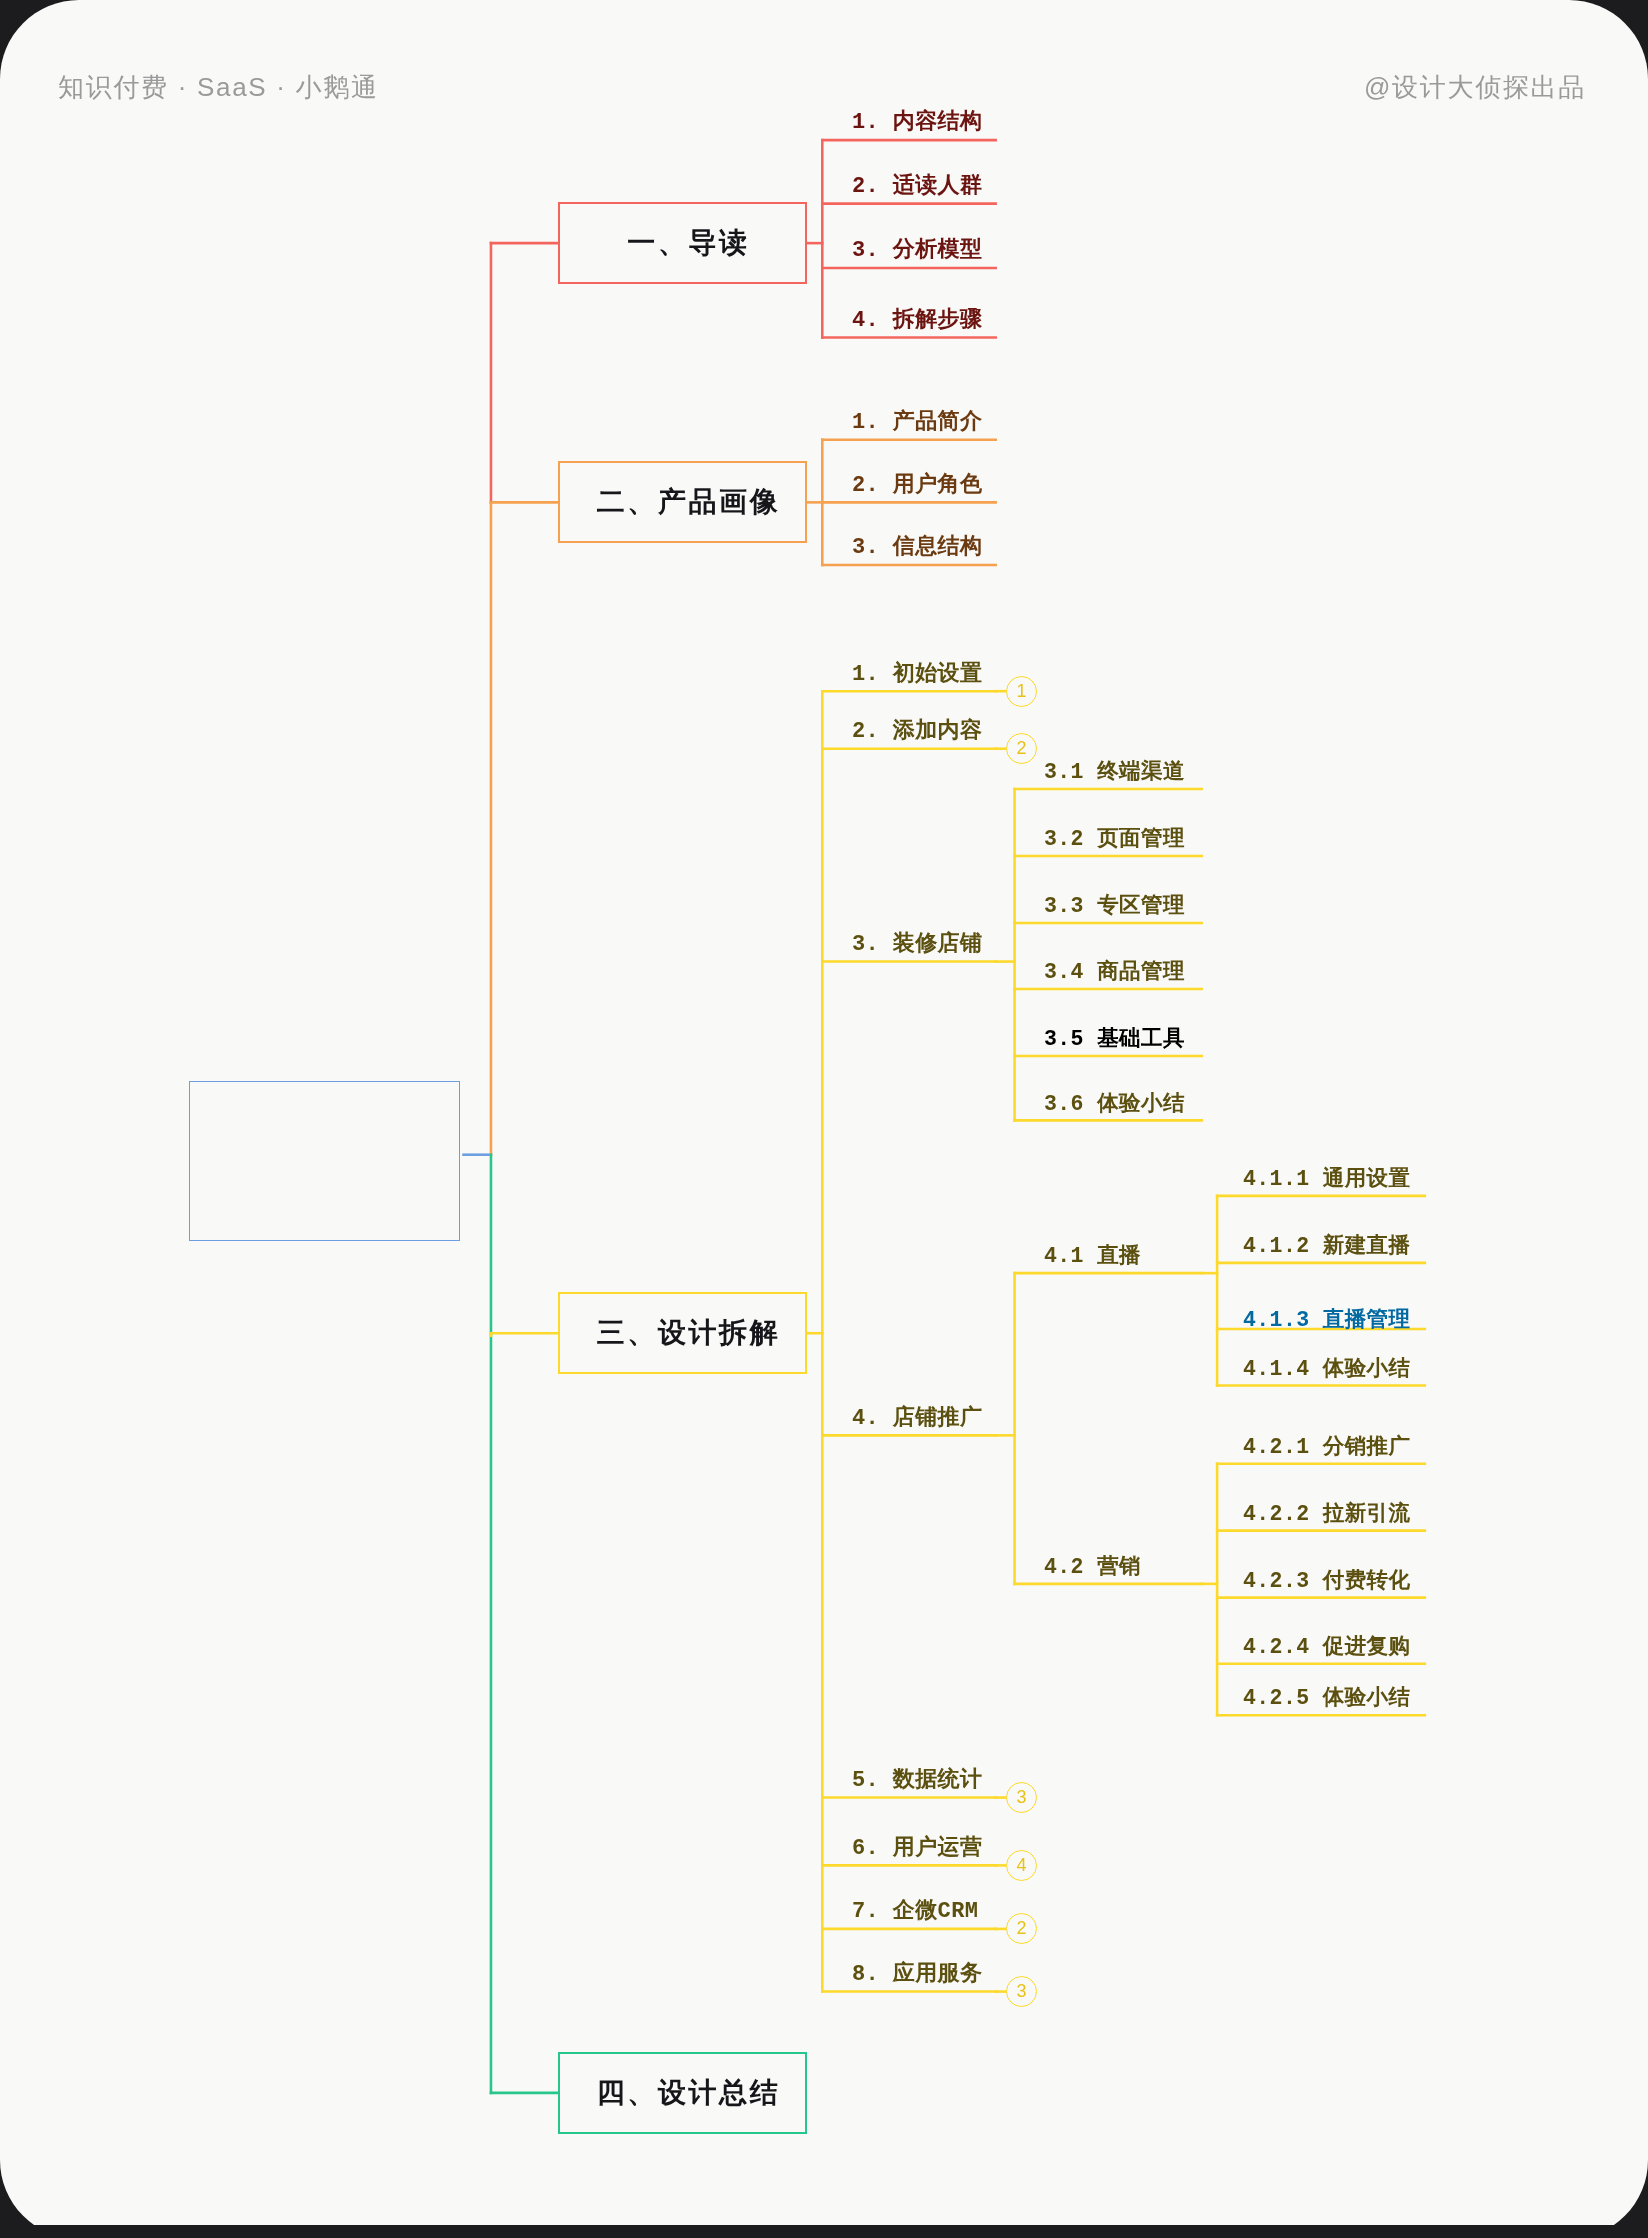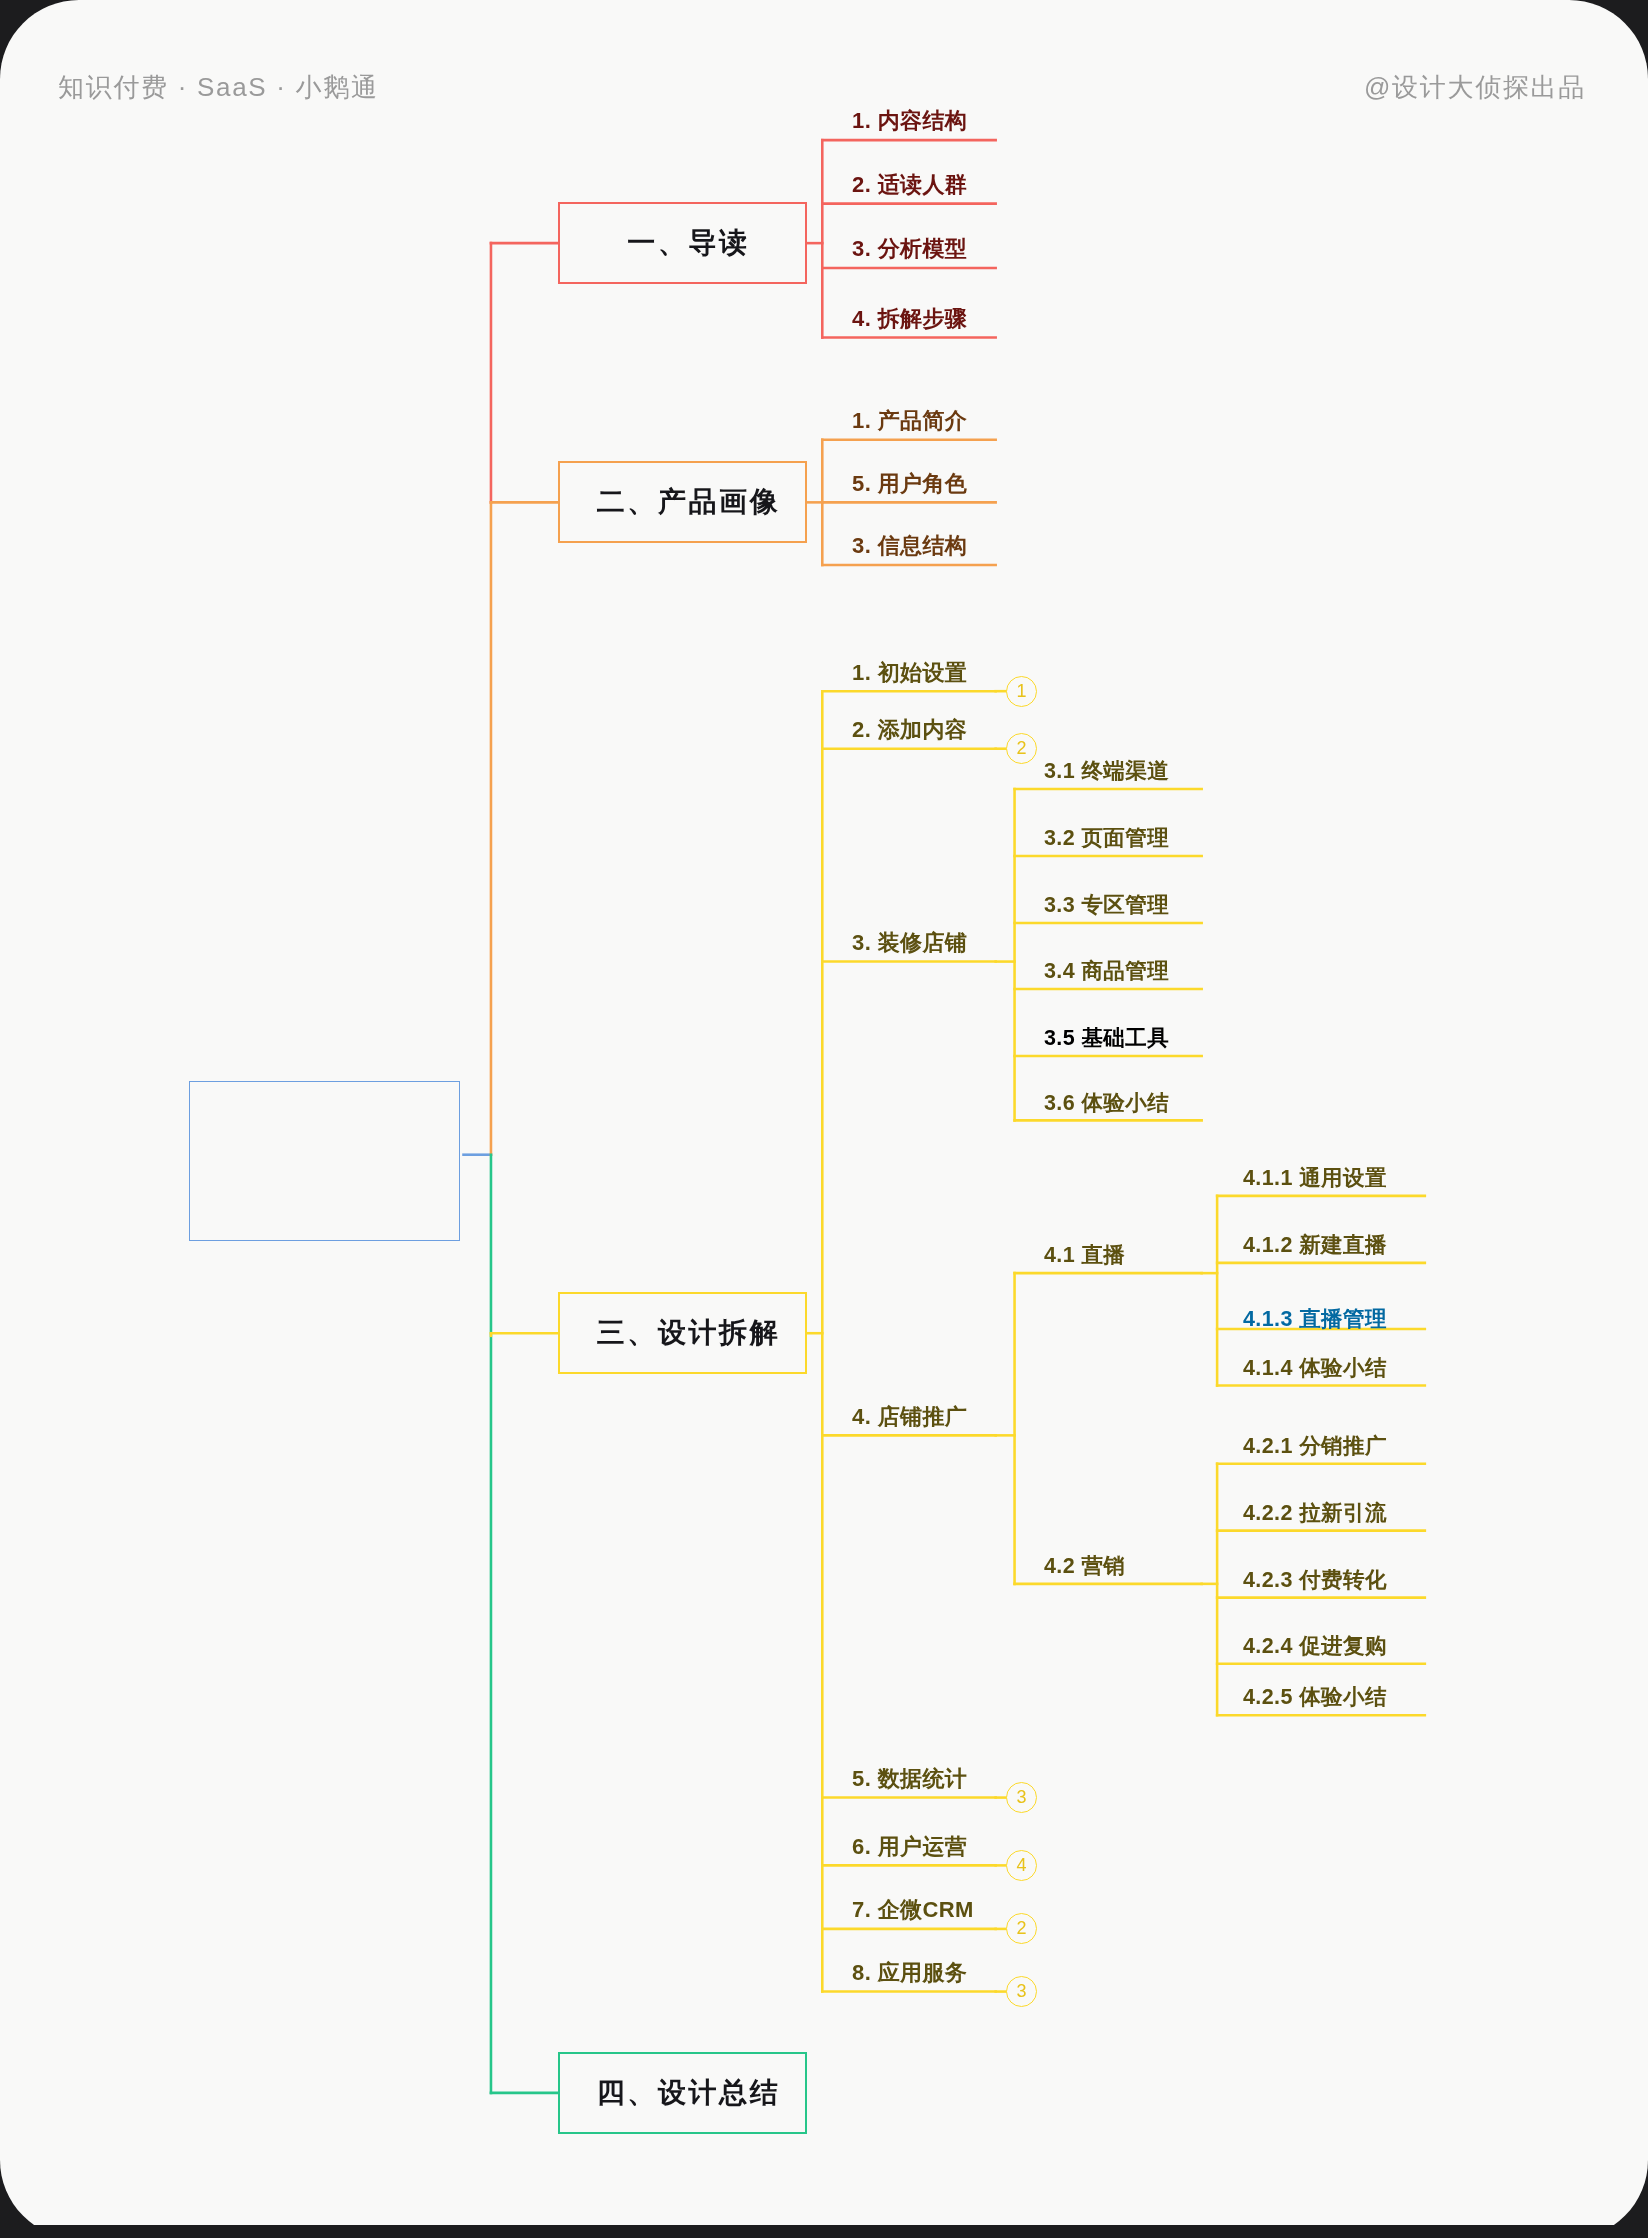--- a/index.html
+++ b/index.html
@@ -83,6 +83,7 @@
     position:absolute;
     white-space:nowrap;
     font-weight:bold;
+    font-family:Liberation Mono, monospace;
   }
   .leaf.l2{font-size:22px;letter-spacing:0.4px;}
   .leaf.l3{font-size:21.5px;font-weight:bold;letter-spacing:0.4px;}

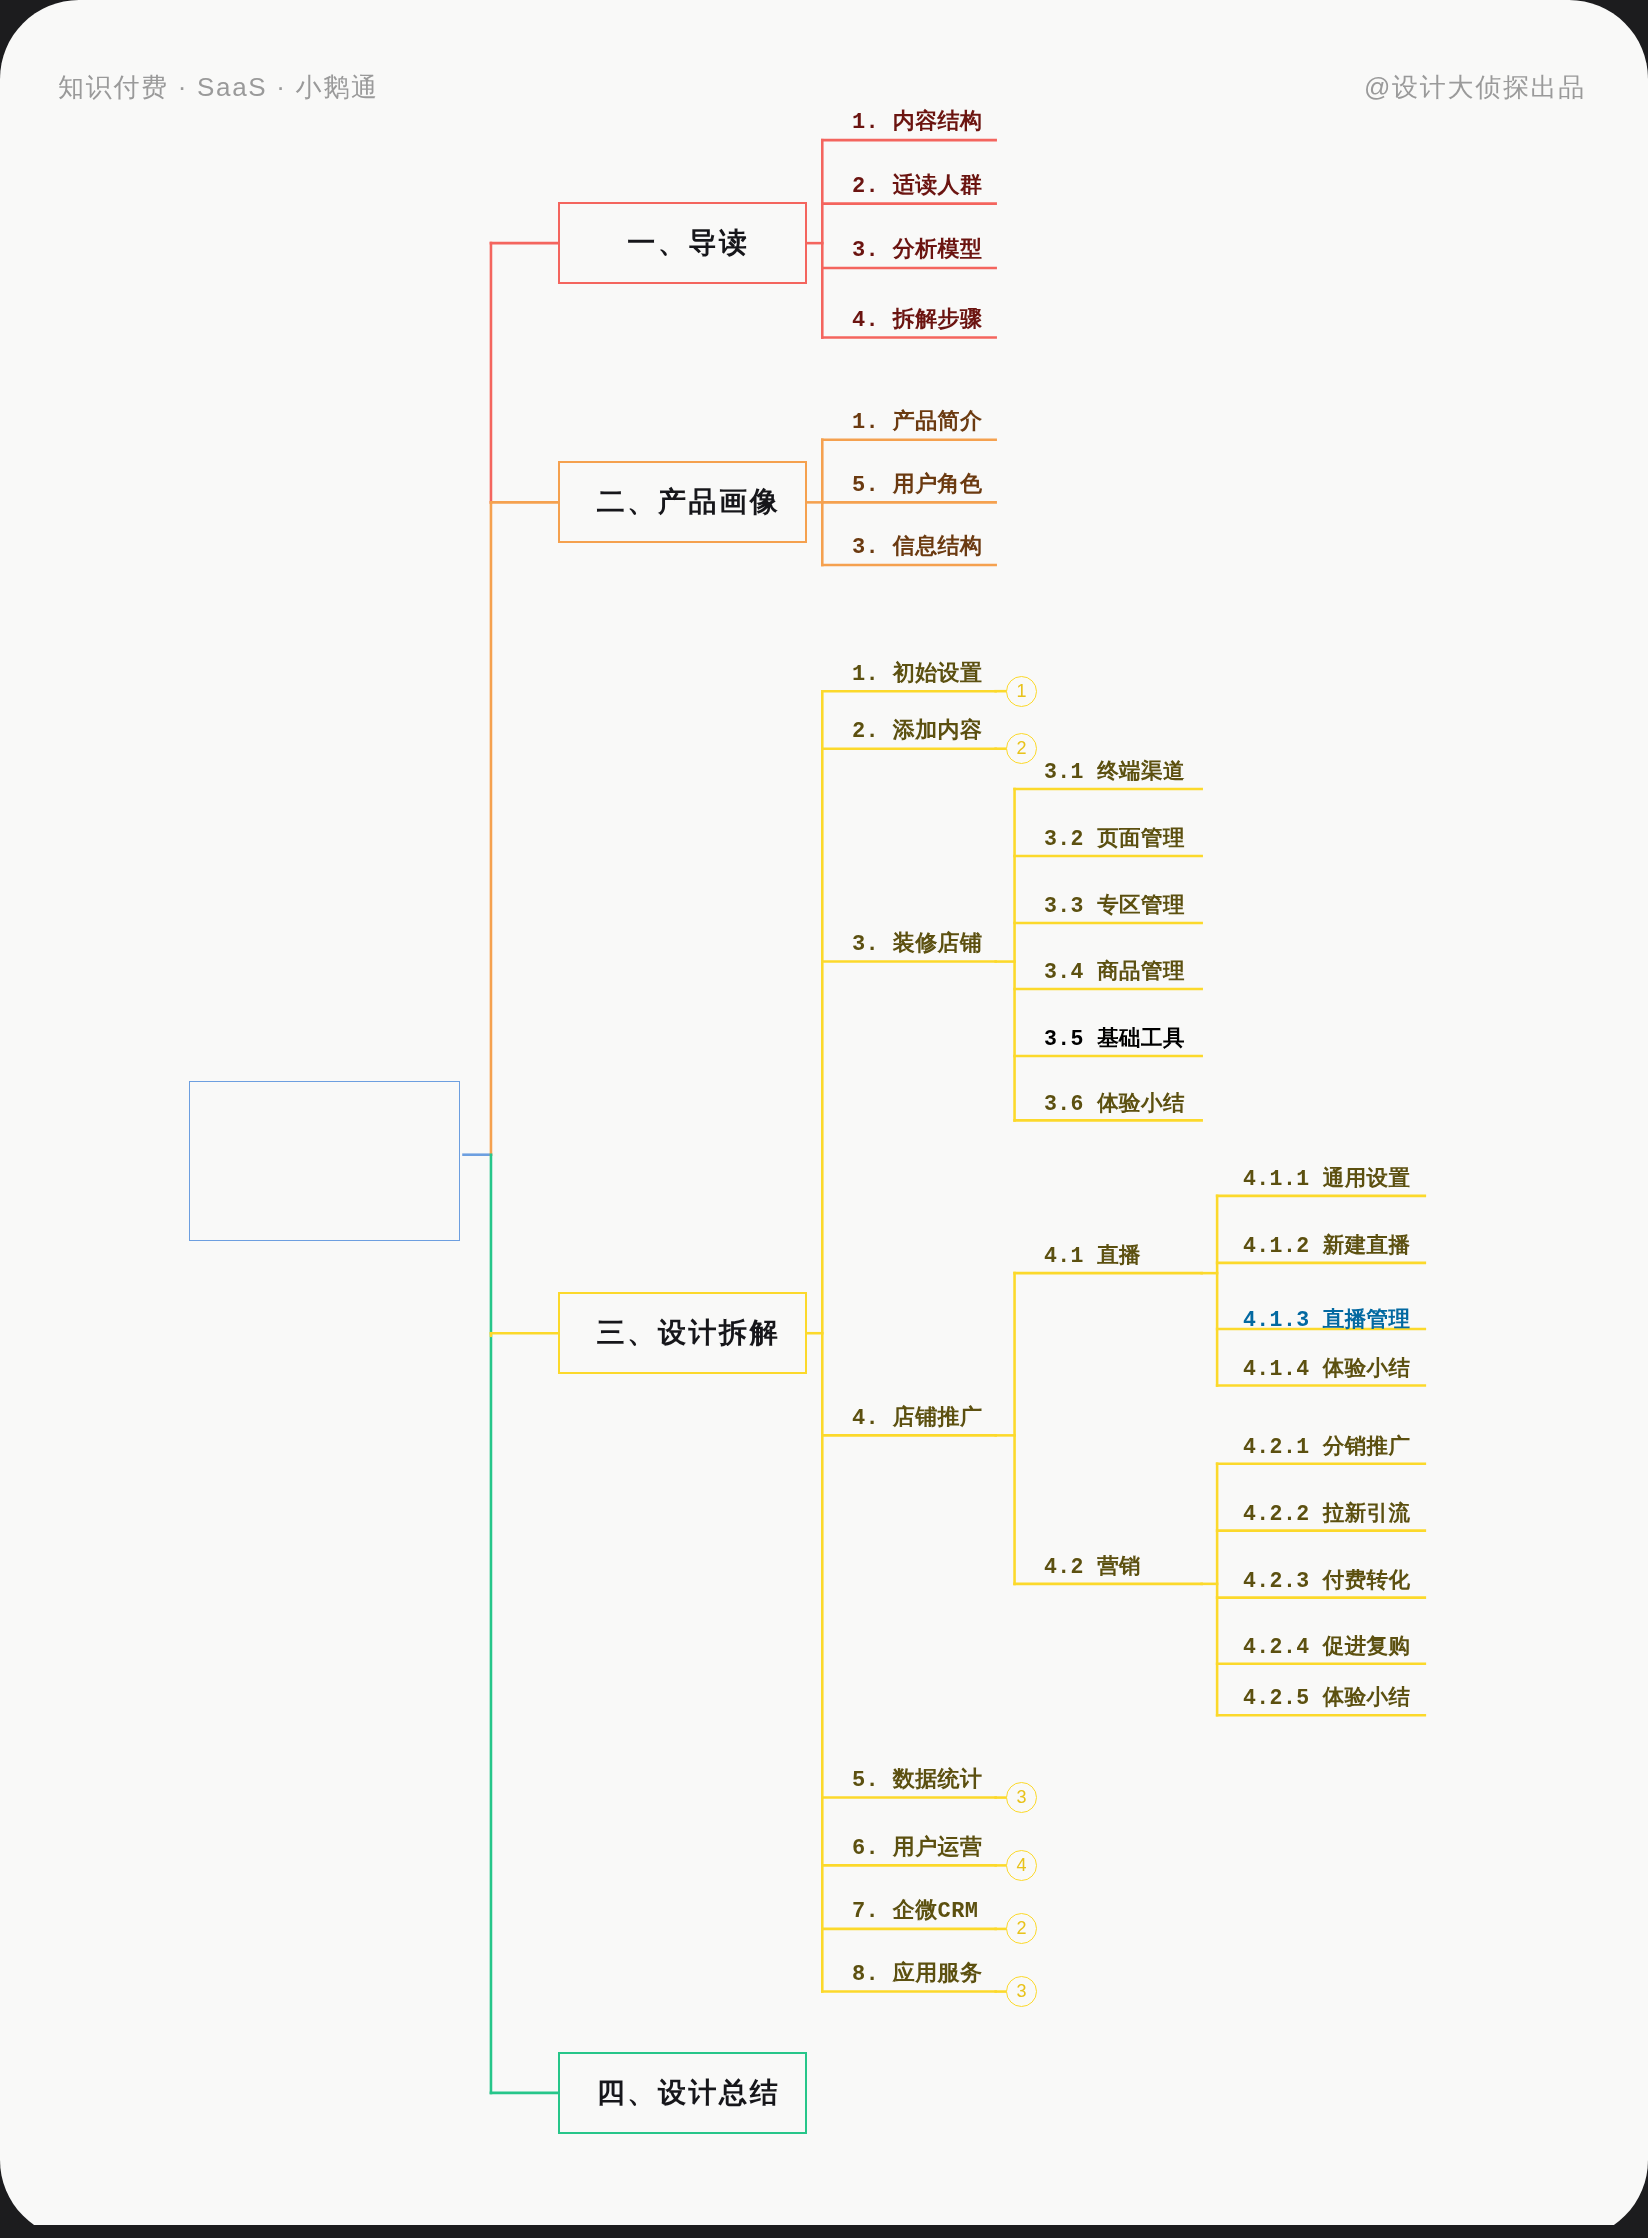--- a/index.html
+++ b/index.html
@@ -234,7 +234,7 @@
     <div class="leaf l2" style="left:852px;top:304px;color:#6b1410;">4. 拆解步骤</div>
 
     <div class="leaf l2" style="left:852px;top:406px;color:#6b3a10;">1. 产品简介</div>
-    <div class="leaf l2" style="left:852px;top:469px;color:#6b3a10;">5. 用户角色</div>
+    <div class="leaf l2" style="left:852px;top:469px;color:#6b3a10;">2. 用户角色</div>
     <div class="leaf l2" style="left:852px;top:531px;color:#6b3a10;">3. 信息结构</div>
 
     <div class="leaf l2" style="left:852px;top:658px;color:#5c5010;">1. 初始设置</div>

